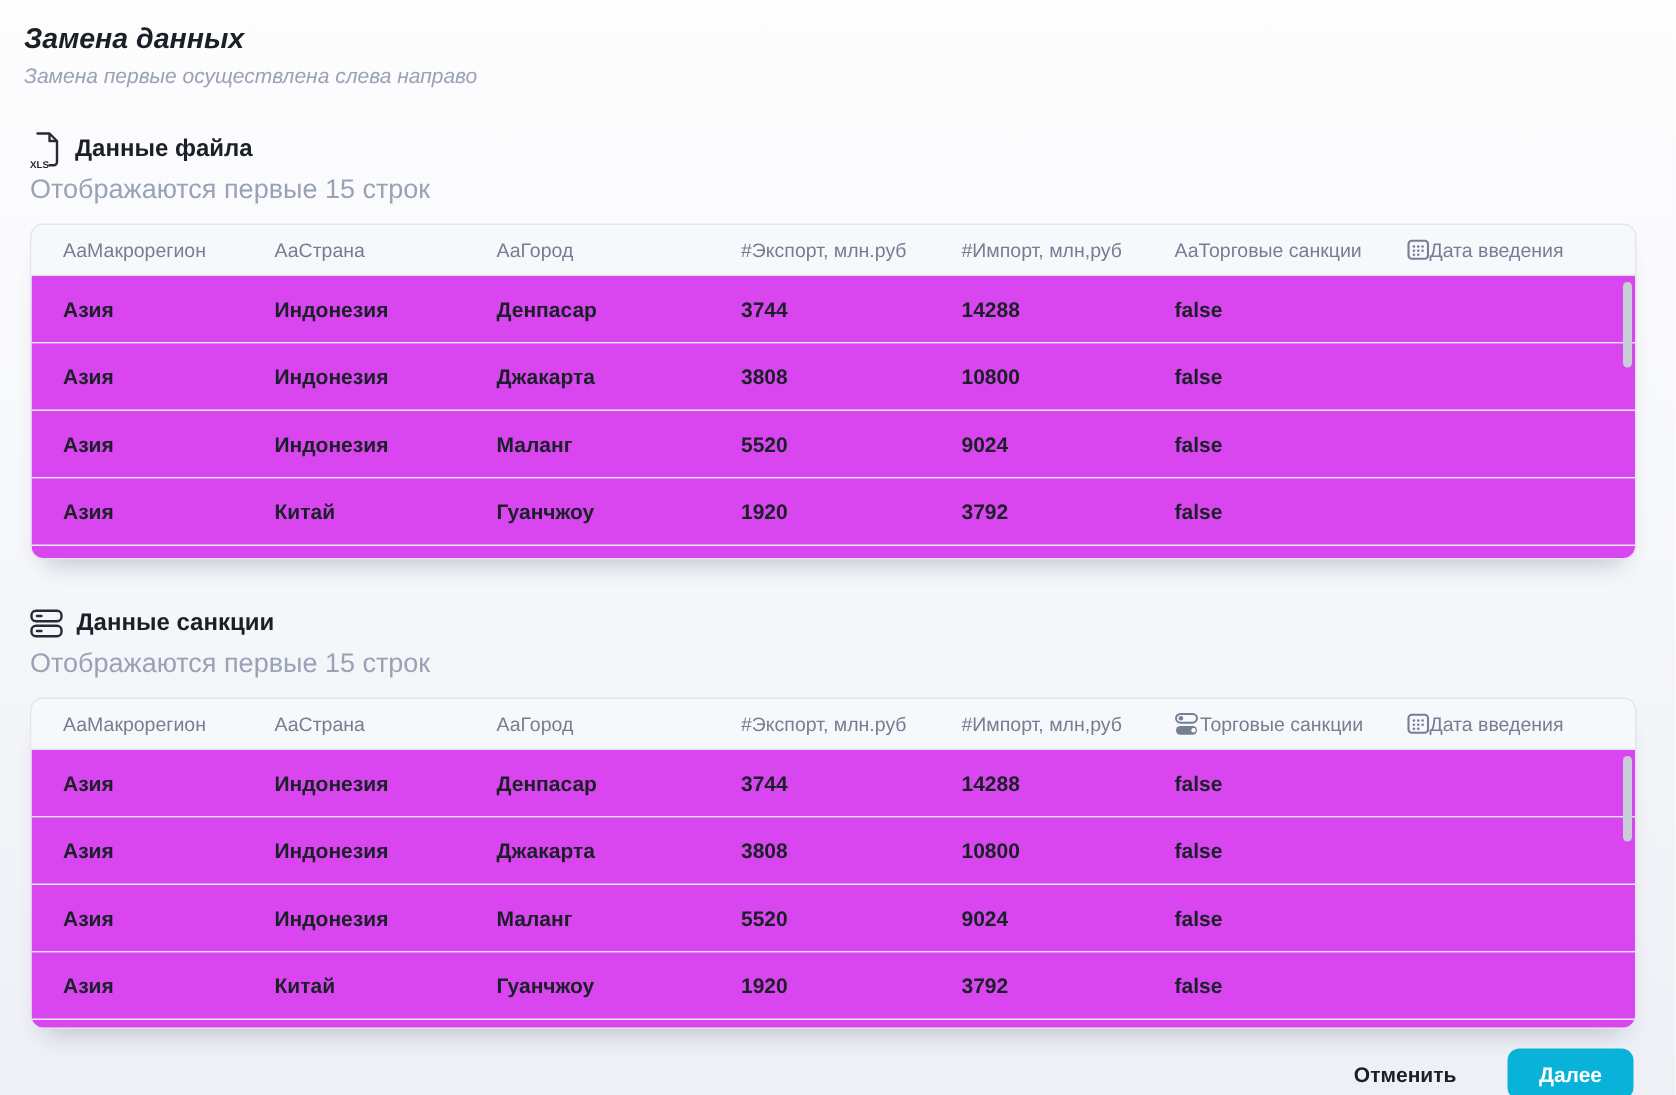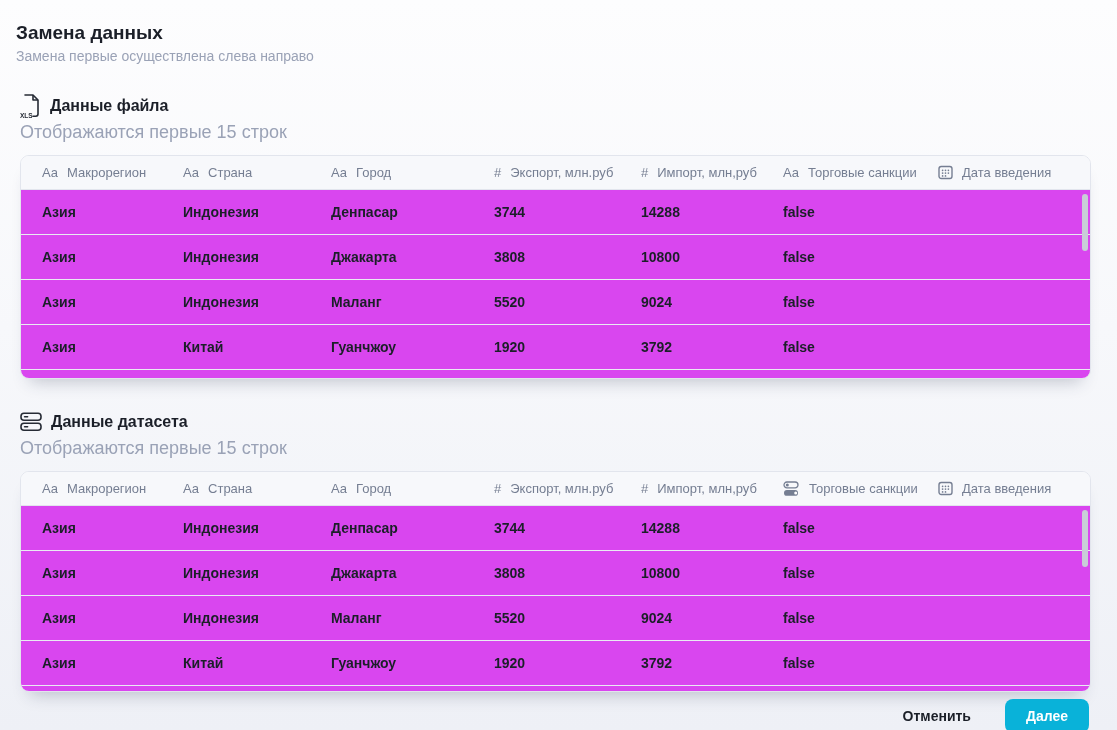--- a/index.html
+++ b/index.html
@@ -10,7 +10,7 @@
     background: linear-gradient(180deg, #fdfdfe 0%, #f7f8fb 45%, #eef0f6 100%);
     color: #1b1f28;
   }
-  .page-header { padding: 22px 16px 0 16px; }
+  .page-header { padding: 16px 16px 0 16px; font-style: italic; }
   .page-title { font-size: 19px; font-weight: 700; line-height: 22px; color: #1b1f28; }
   .page-subtitle { font-size: 14px; line-height: 18px; color: #9aa2b6; margin-top: 3px; }
 

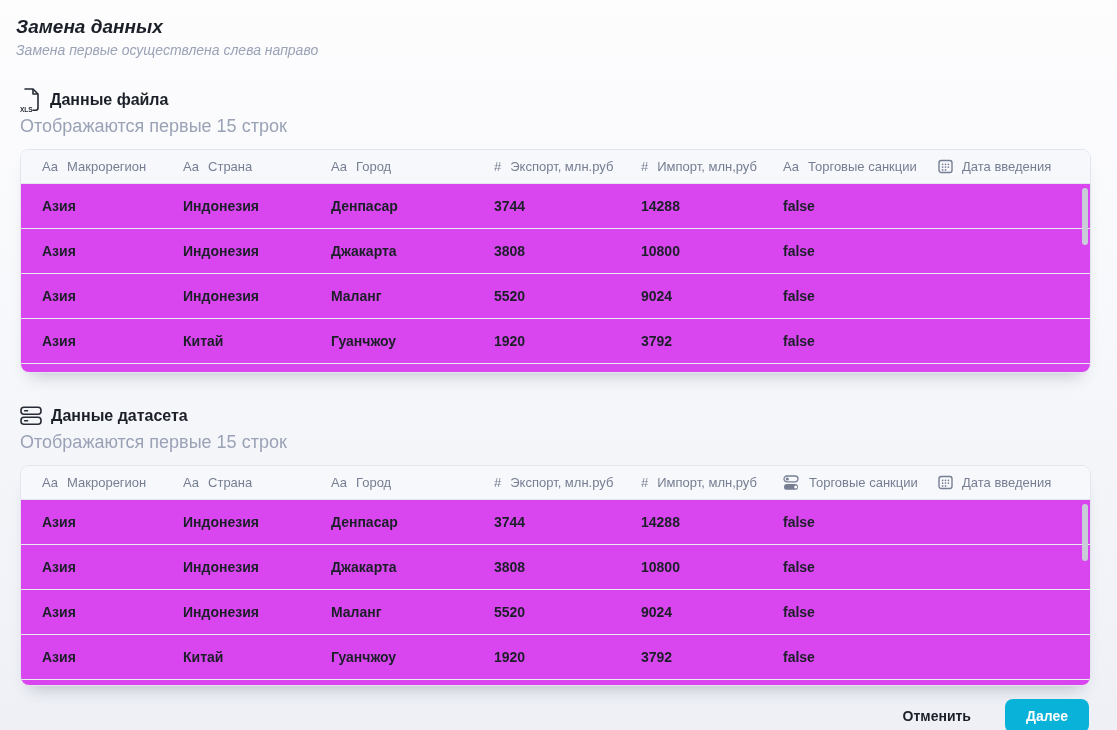--- a/index.html
+++ b/index.html
@@ -43,7 +43,7 @@
     background: #f7f8fb;
     border-bottom: 1px solid #e2e5ed;
   }
-  .th { display: flex; align-items: center; gap: 9px; font-size: 13px; color: #757e92; white-space: nowrap; }
+  .th { display: flex; align-items: center; font-size: 13px; color: #757e92; white-space: nowrap; }
   .ticon { font-size: 13px; color: #757e92; display: inline-flex; align-items: center; }
   .ticon svg { display: block; }
 

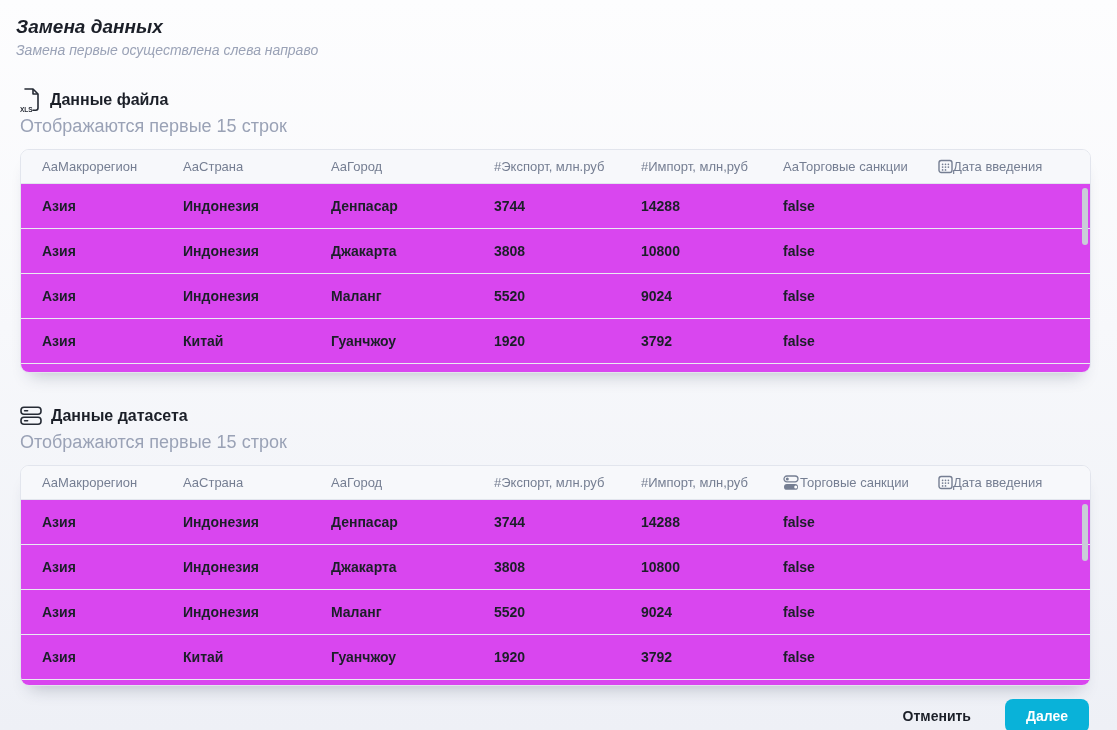--- a/index.html
+++ b/index.html
@@ -218,7 +218,7 @@
         <line x1="4.6" y1="14.7" x2="7.6" y2="14.7" stroke="#262b35" stroke-width="1.6" stroke-linecap="round"></line>
       </svg>
     </span>
-    <span class="section-title">Данные датасета</span>
+    <span class="section-title">Данные санкции</span>
   </div>
   <div class="section-subtitle">Отображаются первые 15 строк</div>
 </div>

